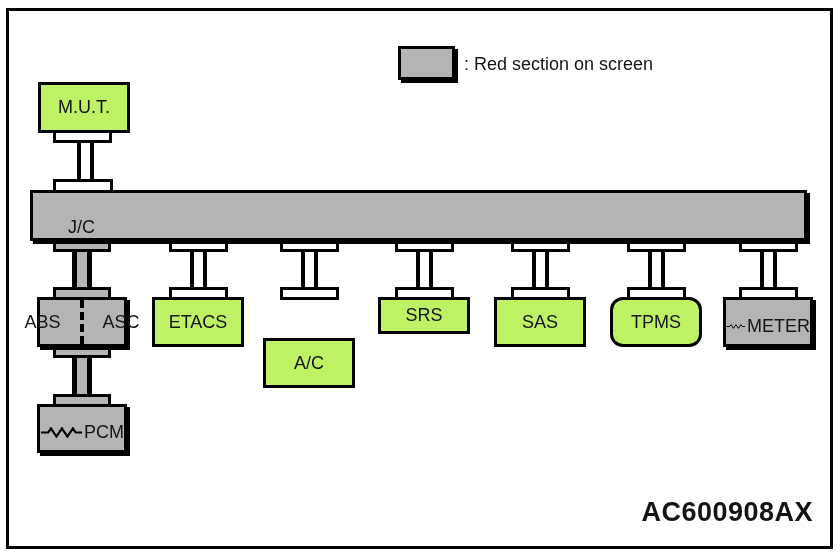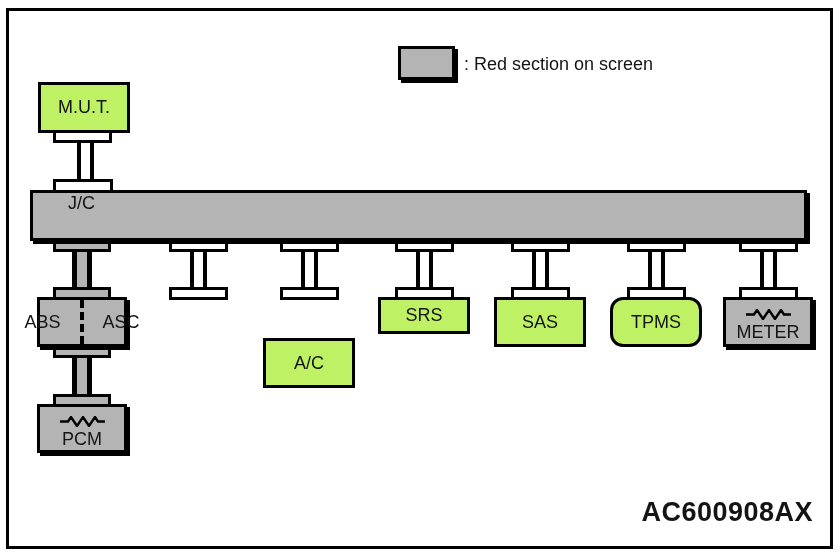--- a/index.html
+++ b/index.html
@@ -78,7 +78,7 @@
     box-shadow: 3px 3px 0 #000;
     z-index: 2;
     display: flex;
-    align-items: flex-start;
+    align-items: flex-end;
   }
   .bus-label {
     padding-left: 35px;

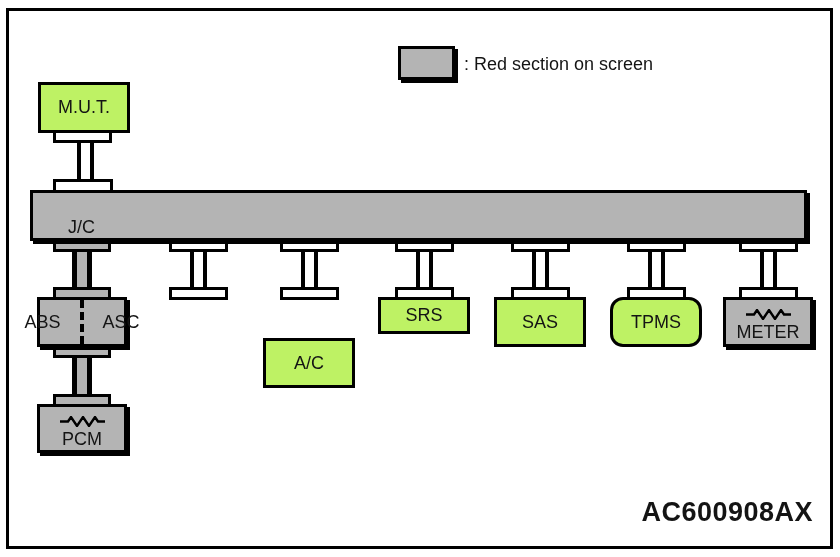--- a/index.html
+++ b/index.html
@@ -153,6 +153,9 @@
   <div class="abs tab" style="left:169px; top:238px; width:59px; height:14px;"></div>
   <div class="abs cable" style="left:190px; top:246px; width:17px; height:46px;"></div>
   <div class="abs tab" style="left:169px; top:287px; width:59px; height:13px;"></div>
+  <div class="abs node" style="left:152px; top:297px; width:92px; height:50px;">
+    <span>ETACS</span>
+  </div>
 
   <div class="abs tab" style="left:280px; top:238px; width:59px; height:14px;"></div>
   <div class="abs cable" style="left:301px; top:246px; width:17px; height:46px;"></div>

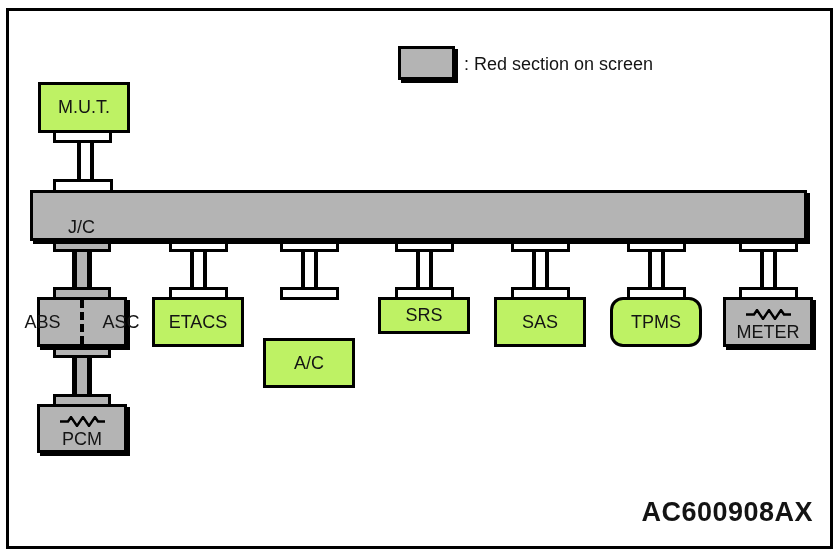--- a/index.html
+++ b/index.html
@@ -96,7 +96,7 @@
 
   
   .res-node {
-    flex-direction: column;
+    flex-direction: row;
     gap: 2px;
     padding-top: 8px;
   }

